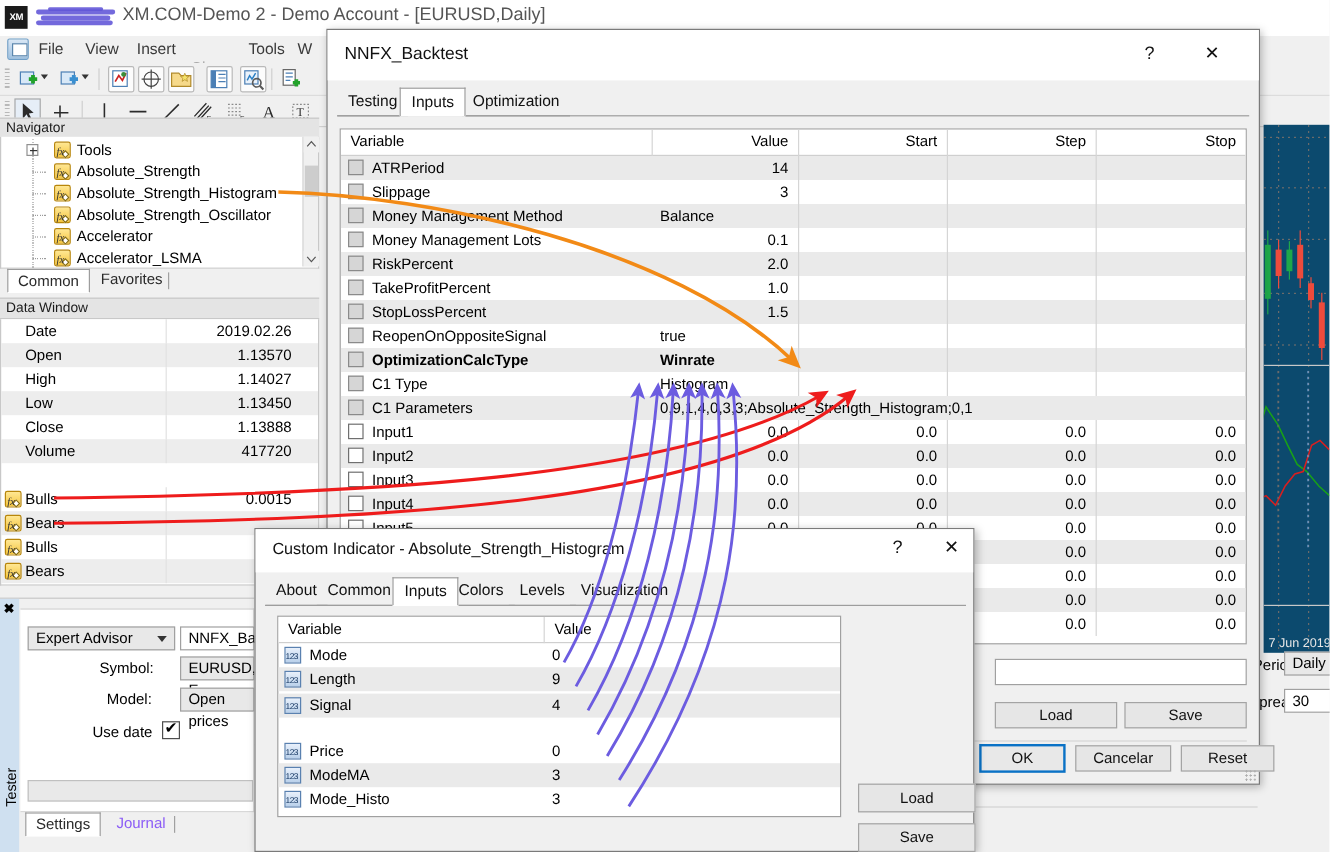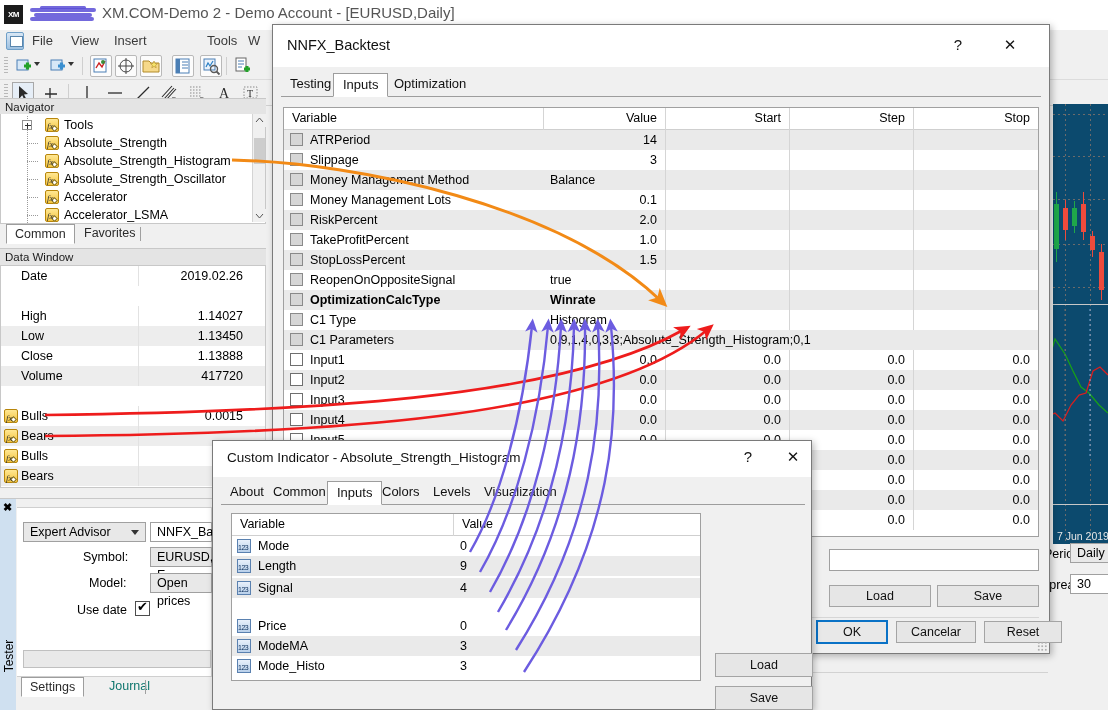--- a/index.html
+++ b/index.html
@@ -364,6 +364,11 @@
           <span class="lbl">Date</span>
           <span class="val">2019.02.26</span>
         </div>
+      <div class="dw-row alt" style="top:20px;background:#ededed;">
+          <div class="dw-divider"></div>
+          <span class="lbl">Open</span>
+          <span class="val">1.13570</span>
+        </div>
       <div class="dw-row" style="top:40px;">
           <div class="dw-divider"></div>
           <span class="lbl">High</span>

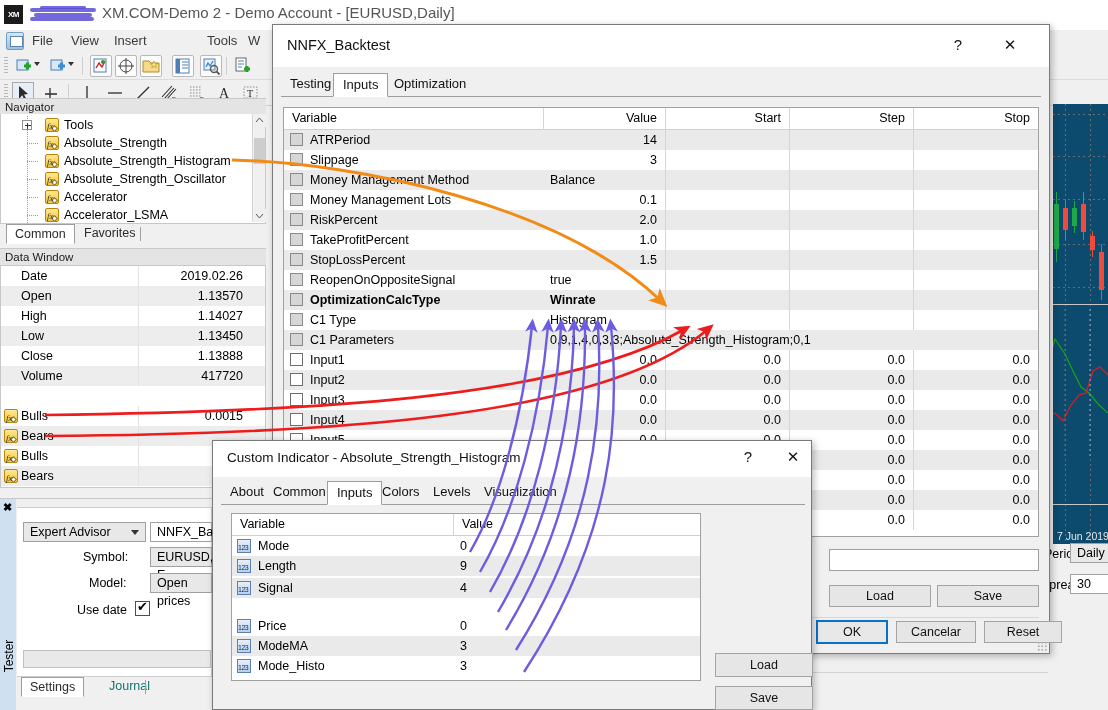--- a/index.html
+++ b/index.html
@@ -447,7 +447,7 @@
       </div>
       <div class="tabstrip tester-tabs" style="left:17px;top:178px;width:195px;">
         <div class="tb active" style="left:4px;">Settings</div>
-        <div class="tb" style="left:84px;color:#0f766e;">Journal</div>
+        <div class="tb" style="left:72px;color:#8b5cf6;">Journal</div>
         <div style="position:absolute;left:128px;top:3px;width:1px;height:14px;background:#a0a0a0;"></div>
       </div>
     </div>

